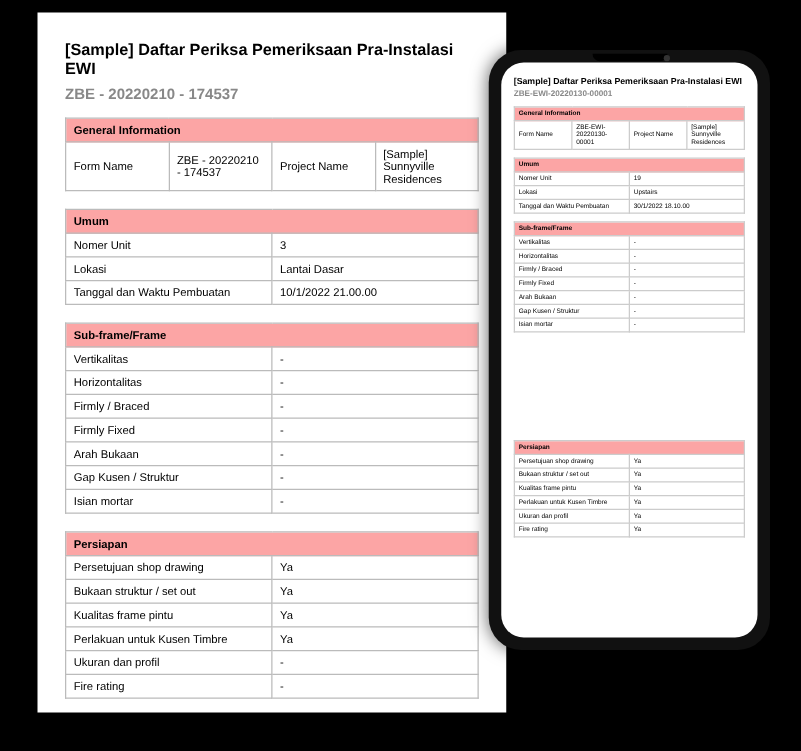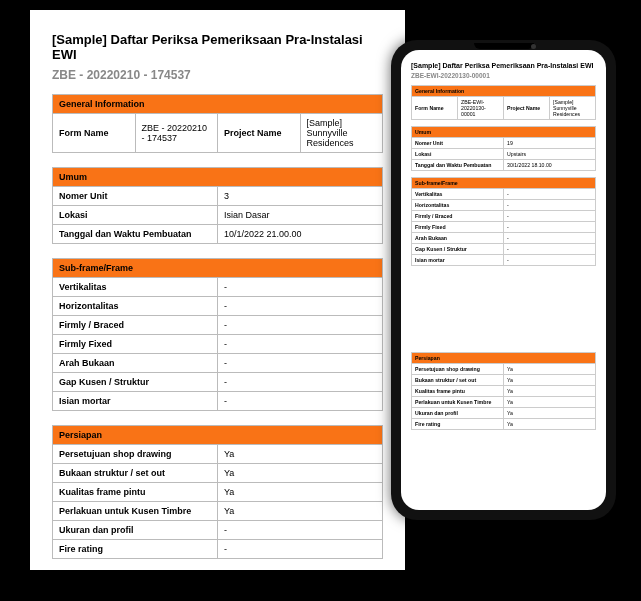--- a/index.html
+++ b/index.html
@@ -43,7 +43,7 @@
     font-size: 9px;
   }
   table th.section {
-    background: #f97316;
+    background: #fca5a5;
     text-align: left;
     padding: 4px 6px;
     border: 1px solid #bbb;

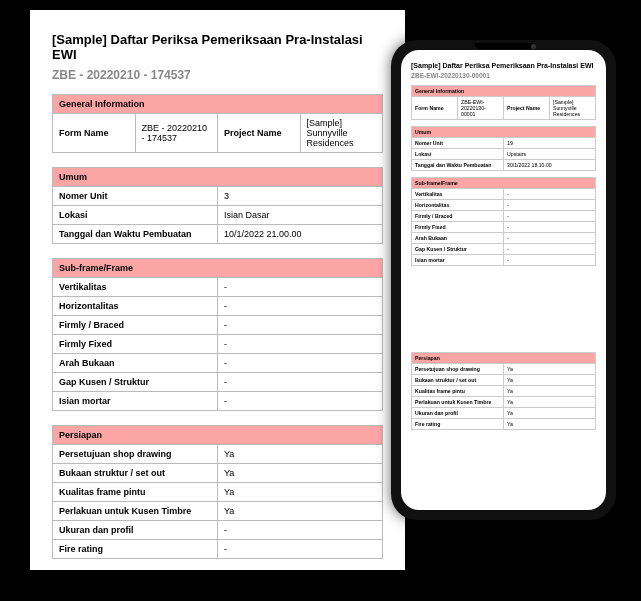--- a/index.html
+++ b/index.html
@@ -56,7 +56,7 @@
     font-weight: normal;
   }
   table td.label, table th.label {
-    font-weight: bold;
+    font-weight: normal;
     margin-left: 12px;
   }
   .gi td { width: 25%; }

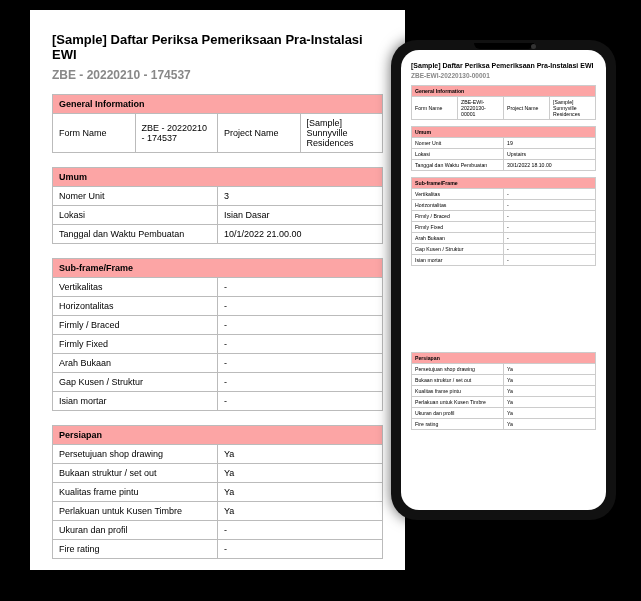--- a/index.html
+++ b/index.html
@@ -144,7 +144,7 @@
       </tr>
         <tr>
         <td class="label" style="width:50%">Lokasi</td>
-        <td>Isian Dasar</td>
+        <td>Lantai Dasar</td>
       </tr>
         <tr>
         <td class="label" style="width:50%">Tanggal dan Waktu Pembuatan</td>

